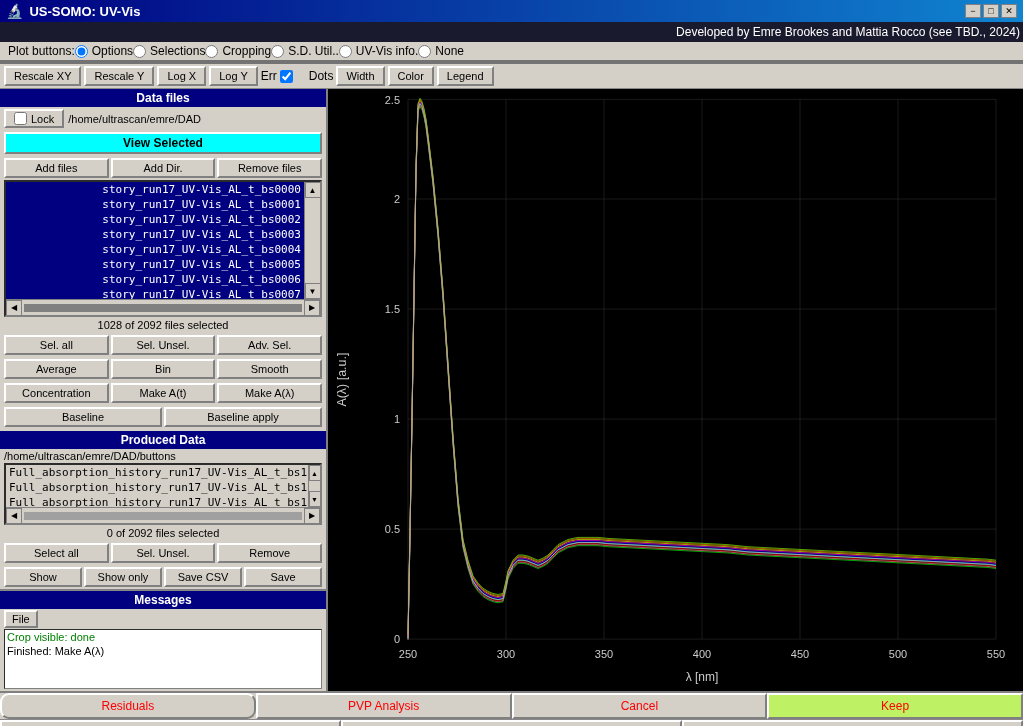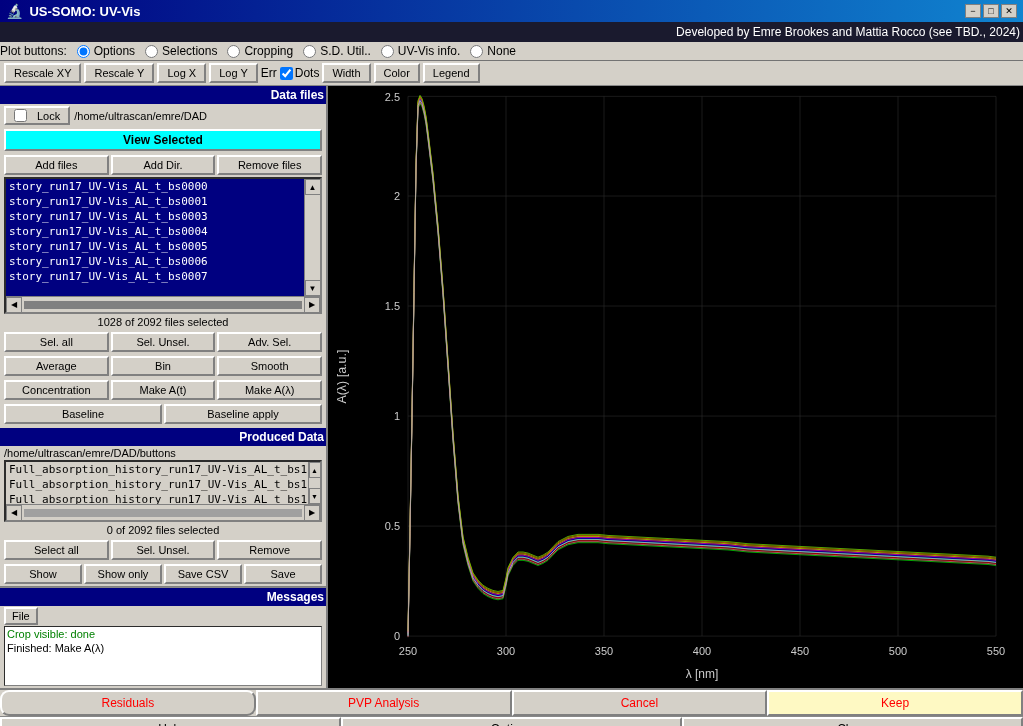--- a/index.html
+++ b/index.html
@@ -15,10 +15,10 @@
       display: flex;
       align-items: center;
       background: #d4d0c8;
-      border-bottom: 1px solid #737373;
-      padding: 2px 0;
+      border-bottom: 4px solid #737373;
+      padding: 2px 8px;
       flex-wrap: wrap;
-      gap: 10px;
+      gap: 0;
     }
     .top-bar label { font-size: 12px; }
     .radio-group { display: flex; align-items: center; gap: 4px; }

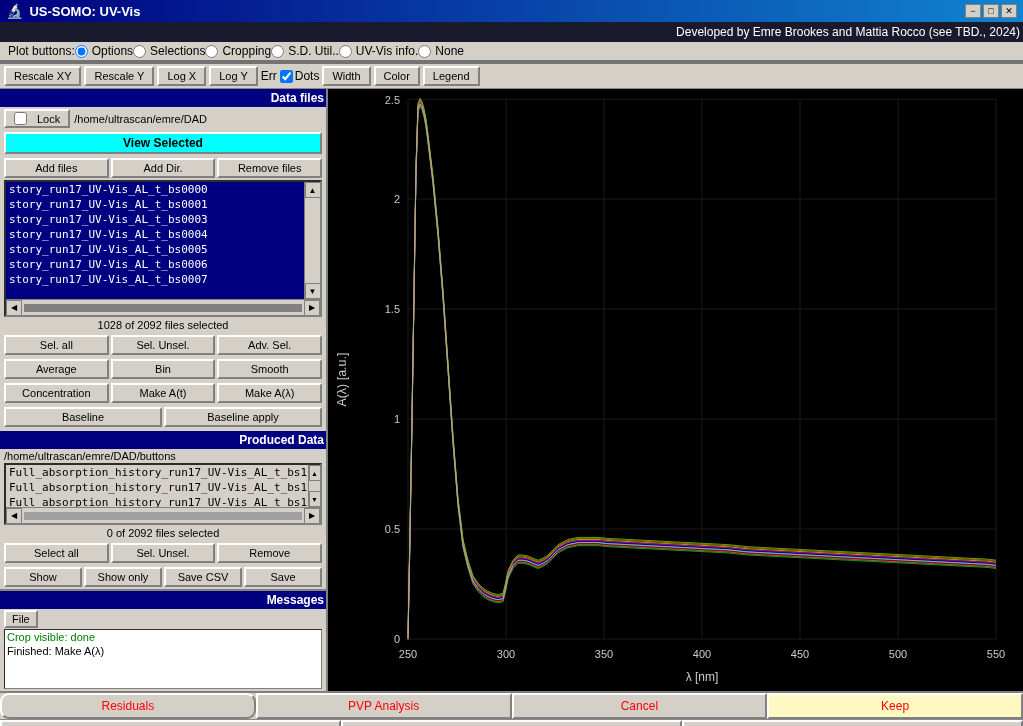--- a/index.html
+++ b/index.html
@@ -38,7 +38,7 @@
       font-size: 11px;
       cursor: pointer;
     }
-    .plot-row .check-label { display: flex; align-items: center; gap: 2px; font-size: 12px; }
+    .plot-row .check-label { display: flex; align-items: center; gap: 16px; font-size: 12px; }
 
     .main-area {
       display: flex;

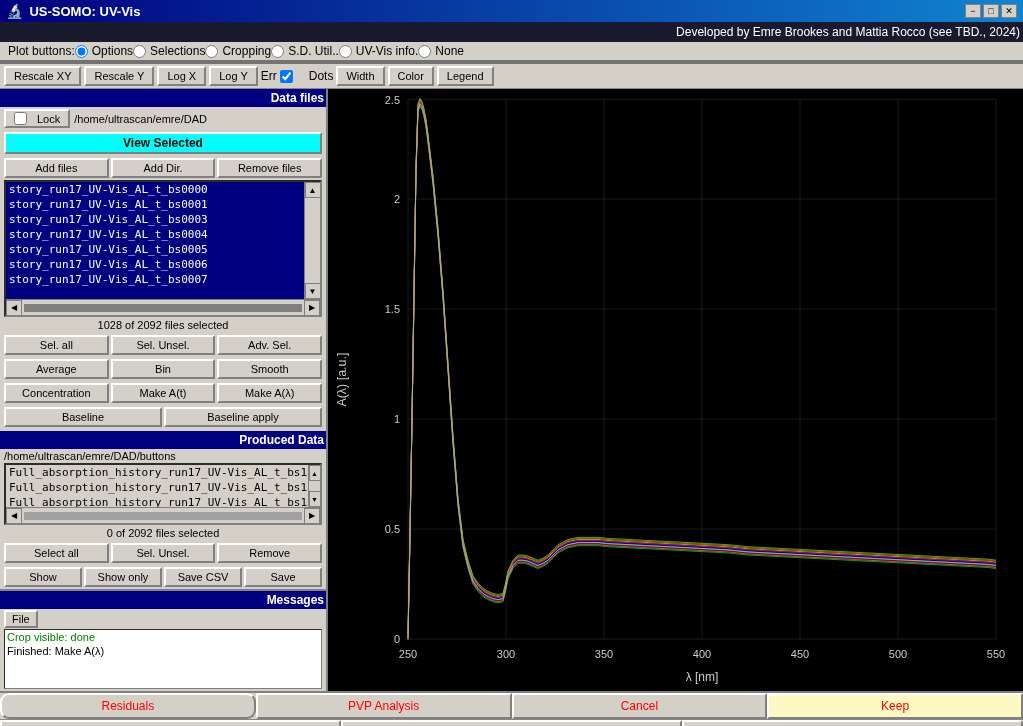--- a/index.html
+++ b/index.html
@@ -56,7 +56,7 @@
     .section-header {
       background: #000080;
       color: white;
-      text-align: right;
+      text-align: center;
       padding: 2px;
       font-weight: bold;
       font-size: 12px;

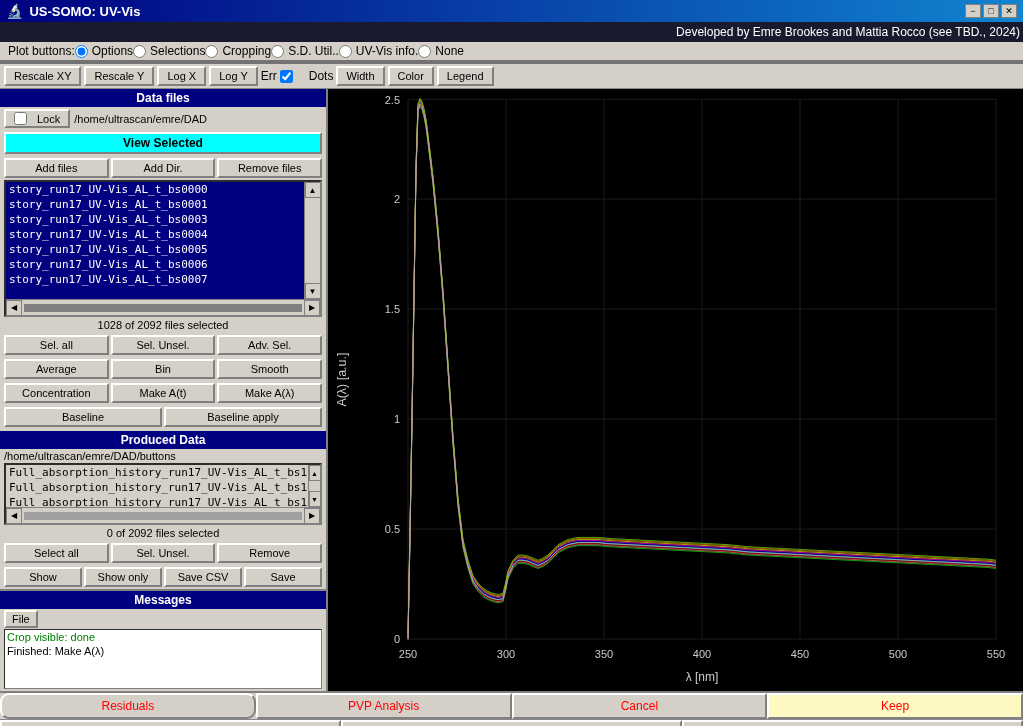--- a/index.html
+++ b/index.html
@@ -75,7 +75,7 @@
       padding: 1px 8px;
       font-size: 11px;
       cursor: pointer;
-      display: flex; align-items: center; gap: 10px;
+      display: flex; align-items: center; gap: 4px;
     }
     .path-label { font-size: 11px; color: #000; }
     .view-selected-btn {

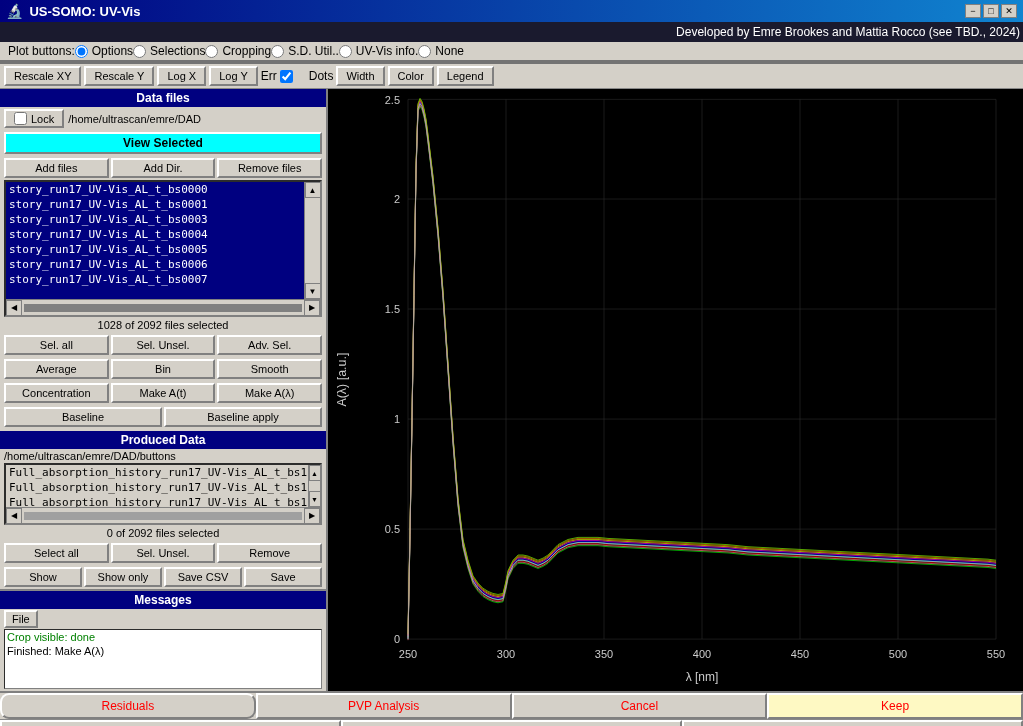--- a/index.html
+++ b/index.html
@@ -259,6 +259,7 @@
       border: 2px inset #808080;
       background: #000080;
       overflow: hidden;
+      text-align: right;
     }
     .file-list-inner {
       display: flex;

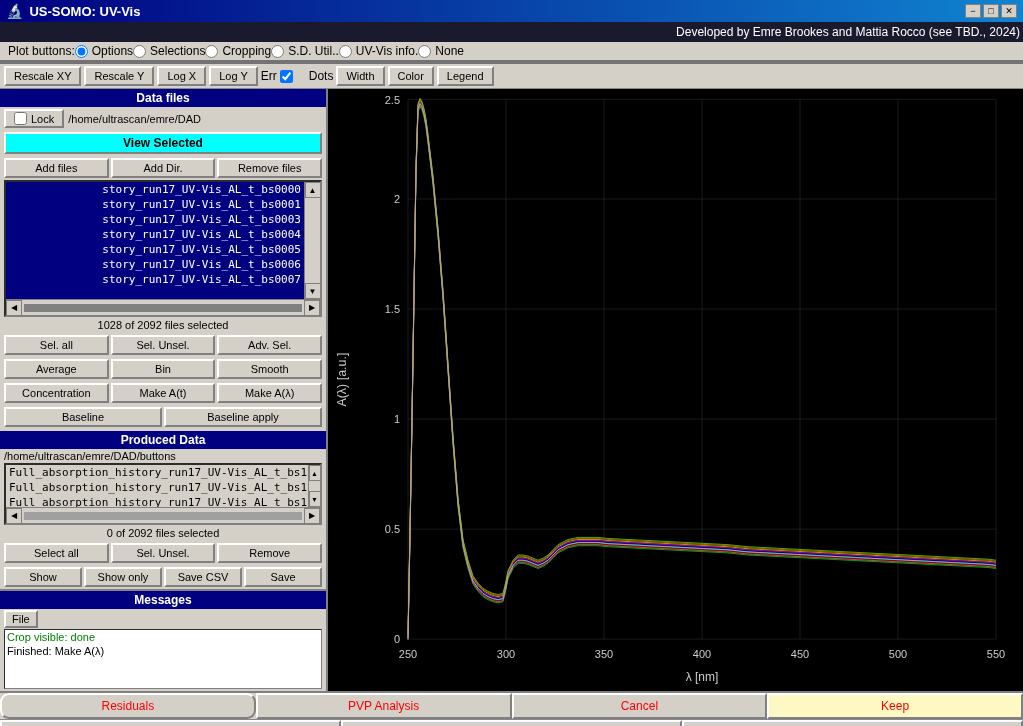--- a/index.html
+++ b/index.html
@@ -393,6 +393,7 @@
 
         <div>story_run17_UV-Vis_AL_t_bs0000</div>
             <div>story_run17_UV-Vis_AL_t_bs0001</div>
+            <div>story_run17_UV-Vis_AL_t_bs0002</div>
             <div>story_run17_UV-Vis_AL_t_bs0003</div>
             <div>story_run17_UV-Vis_AL_t_bs0004</div>
             <div>story_run17_UV-Vis_AL_t_bs0005</div>

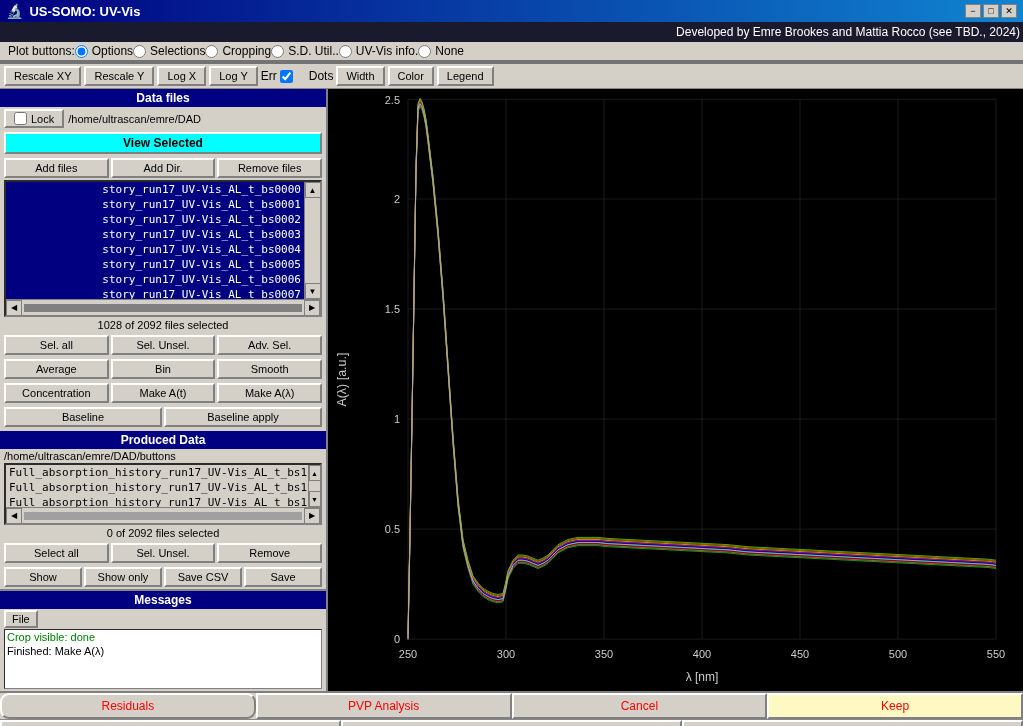--- a/index.html
+++ b/index.html
@@ -178,7 +178,7 @@
     .residuals-btn { color: red; background: #d4d0c8; border-radius: 9px; }
     .pvp-btn { color: red; background: #d4d0c8; }
     .cancel-btn { color: red; background: #d4d0c8; }
-    .keep-btn { color: red; background: #fef9c3; }
+    .keep-btn { color: red; background: #bef264; }
 
     .footer-bar {
       display: flex;

